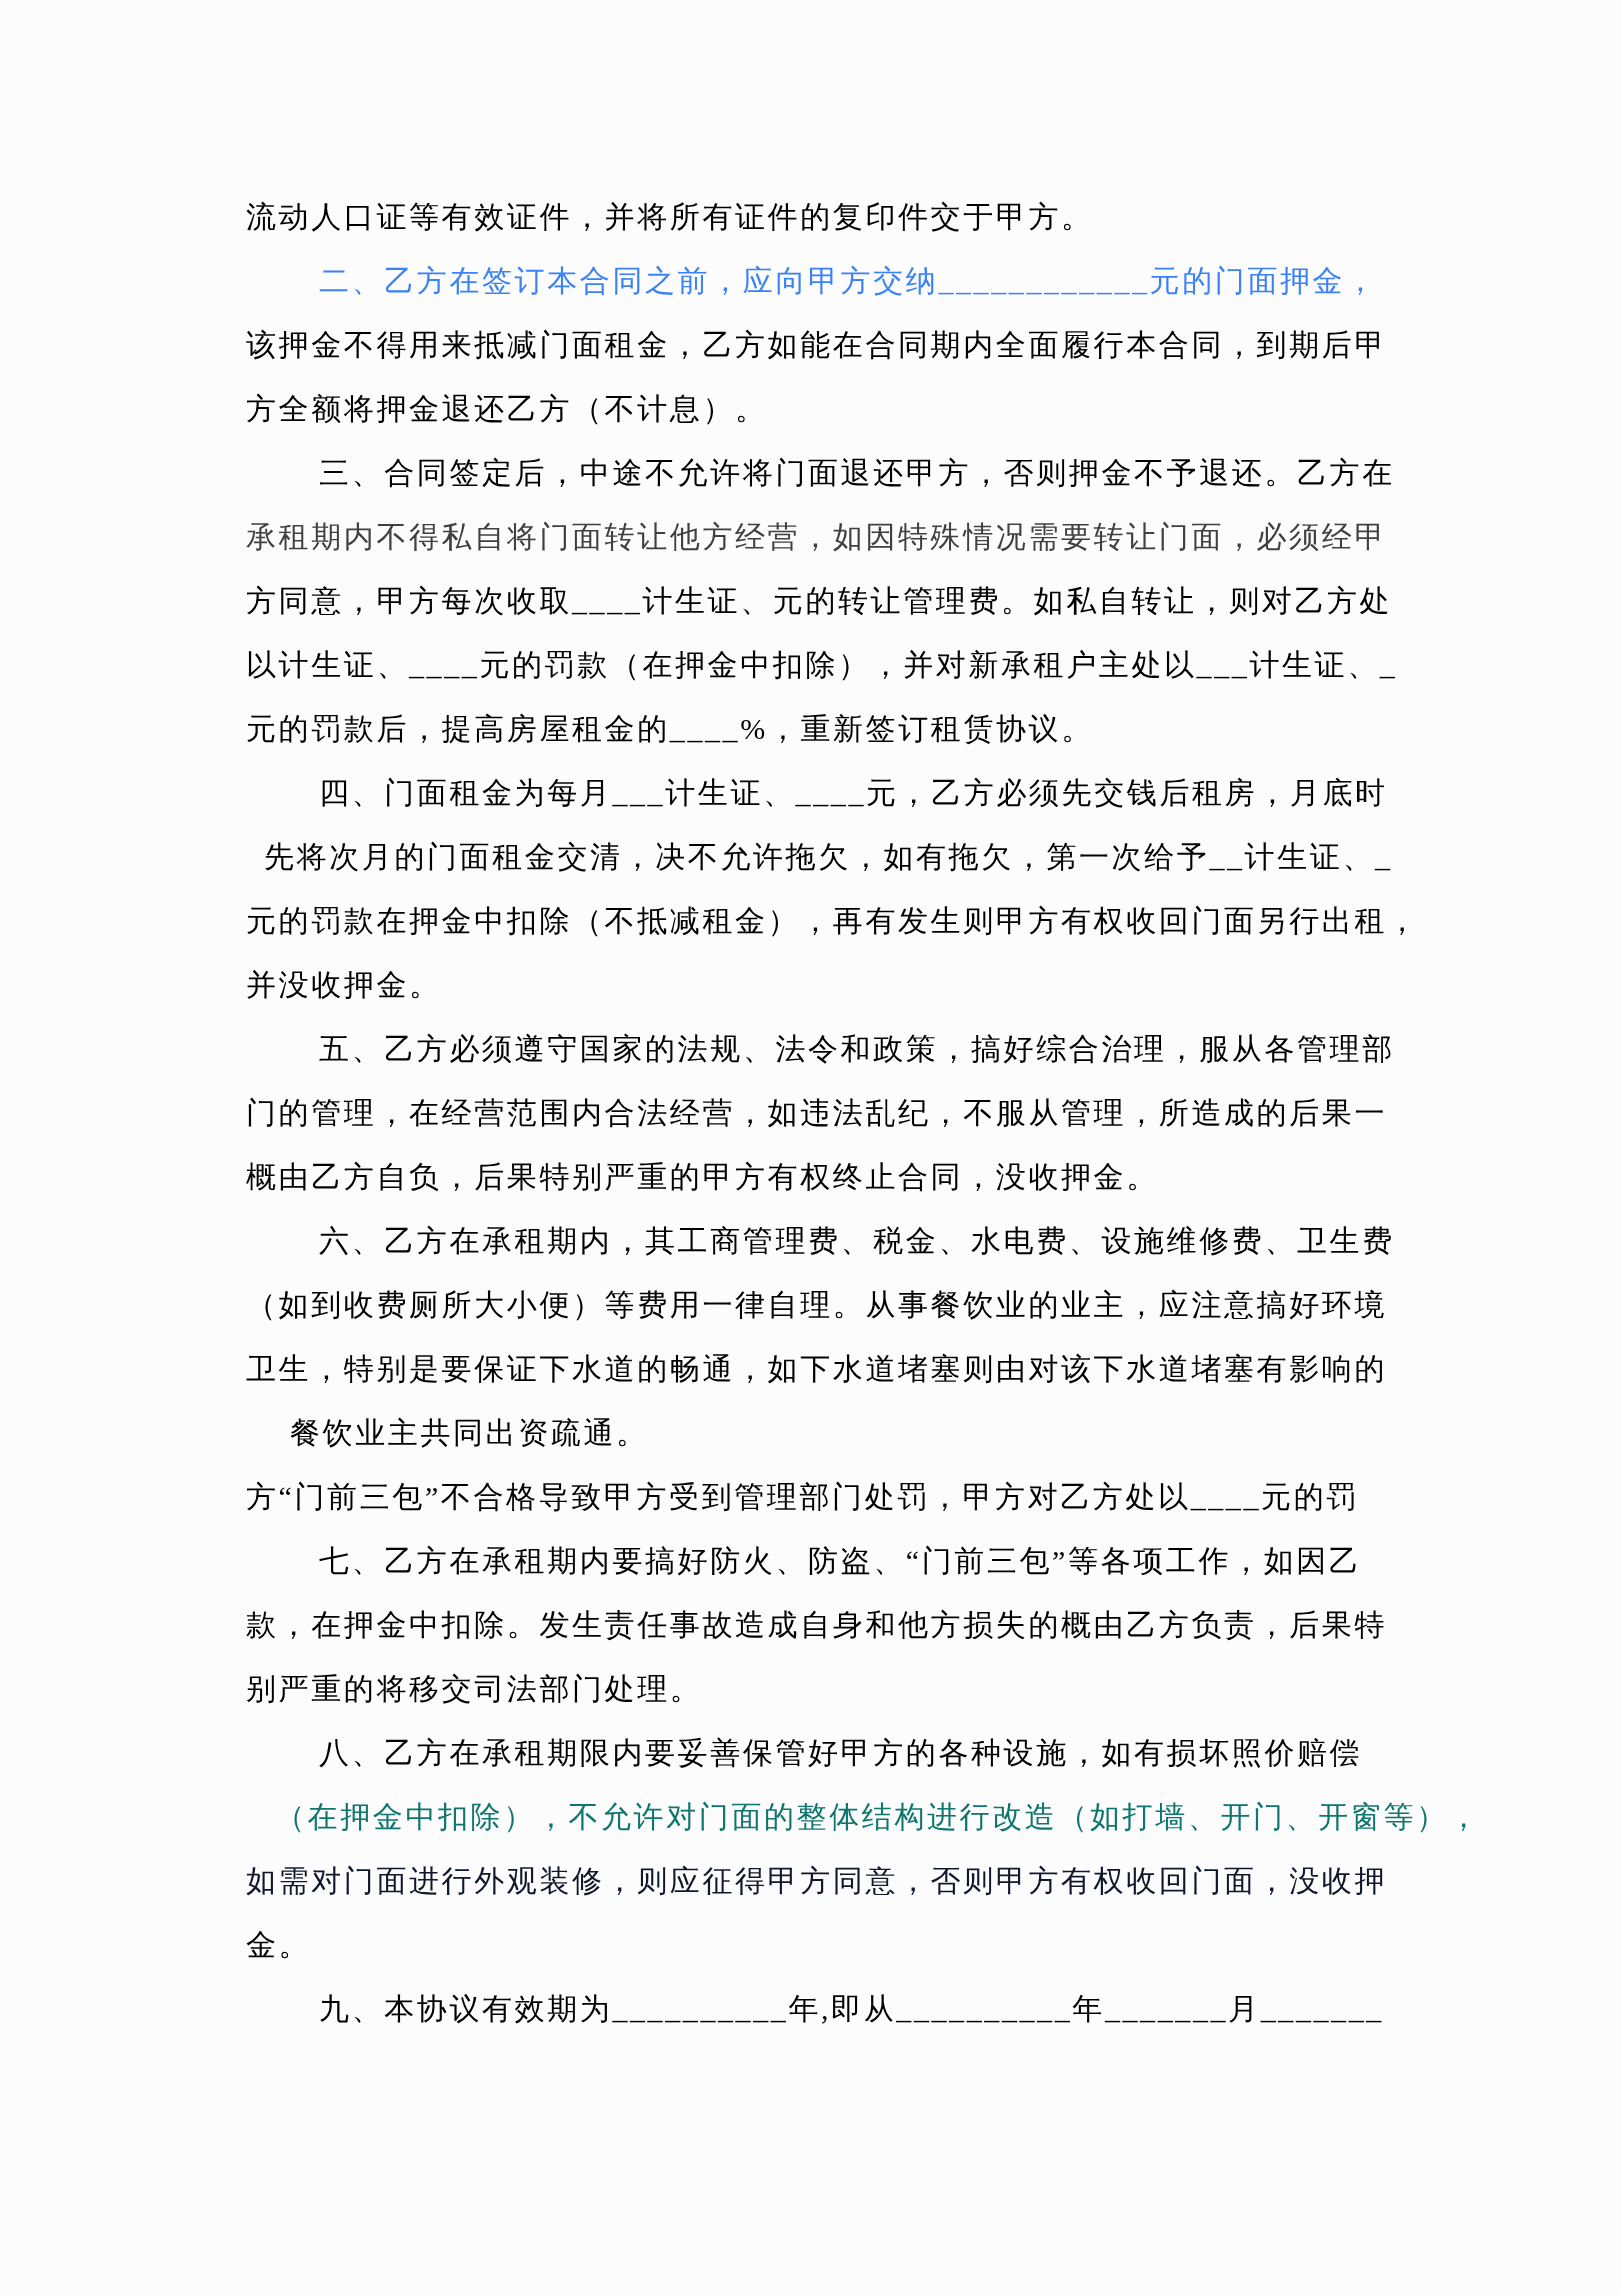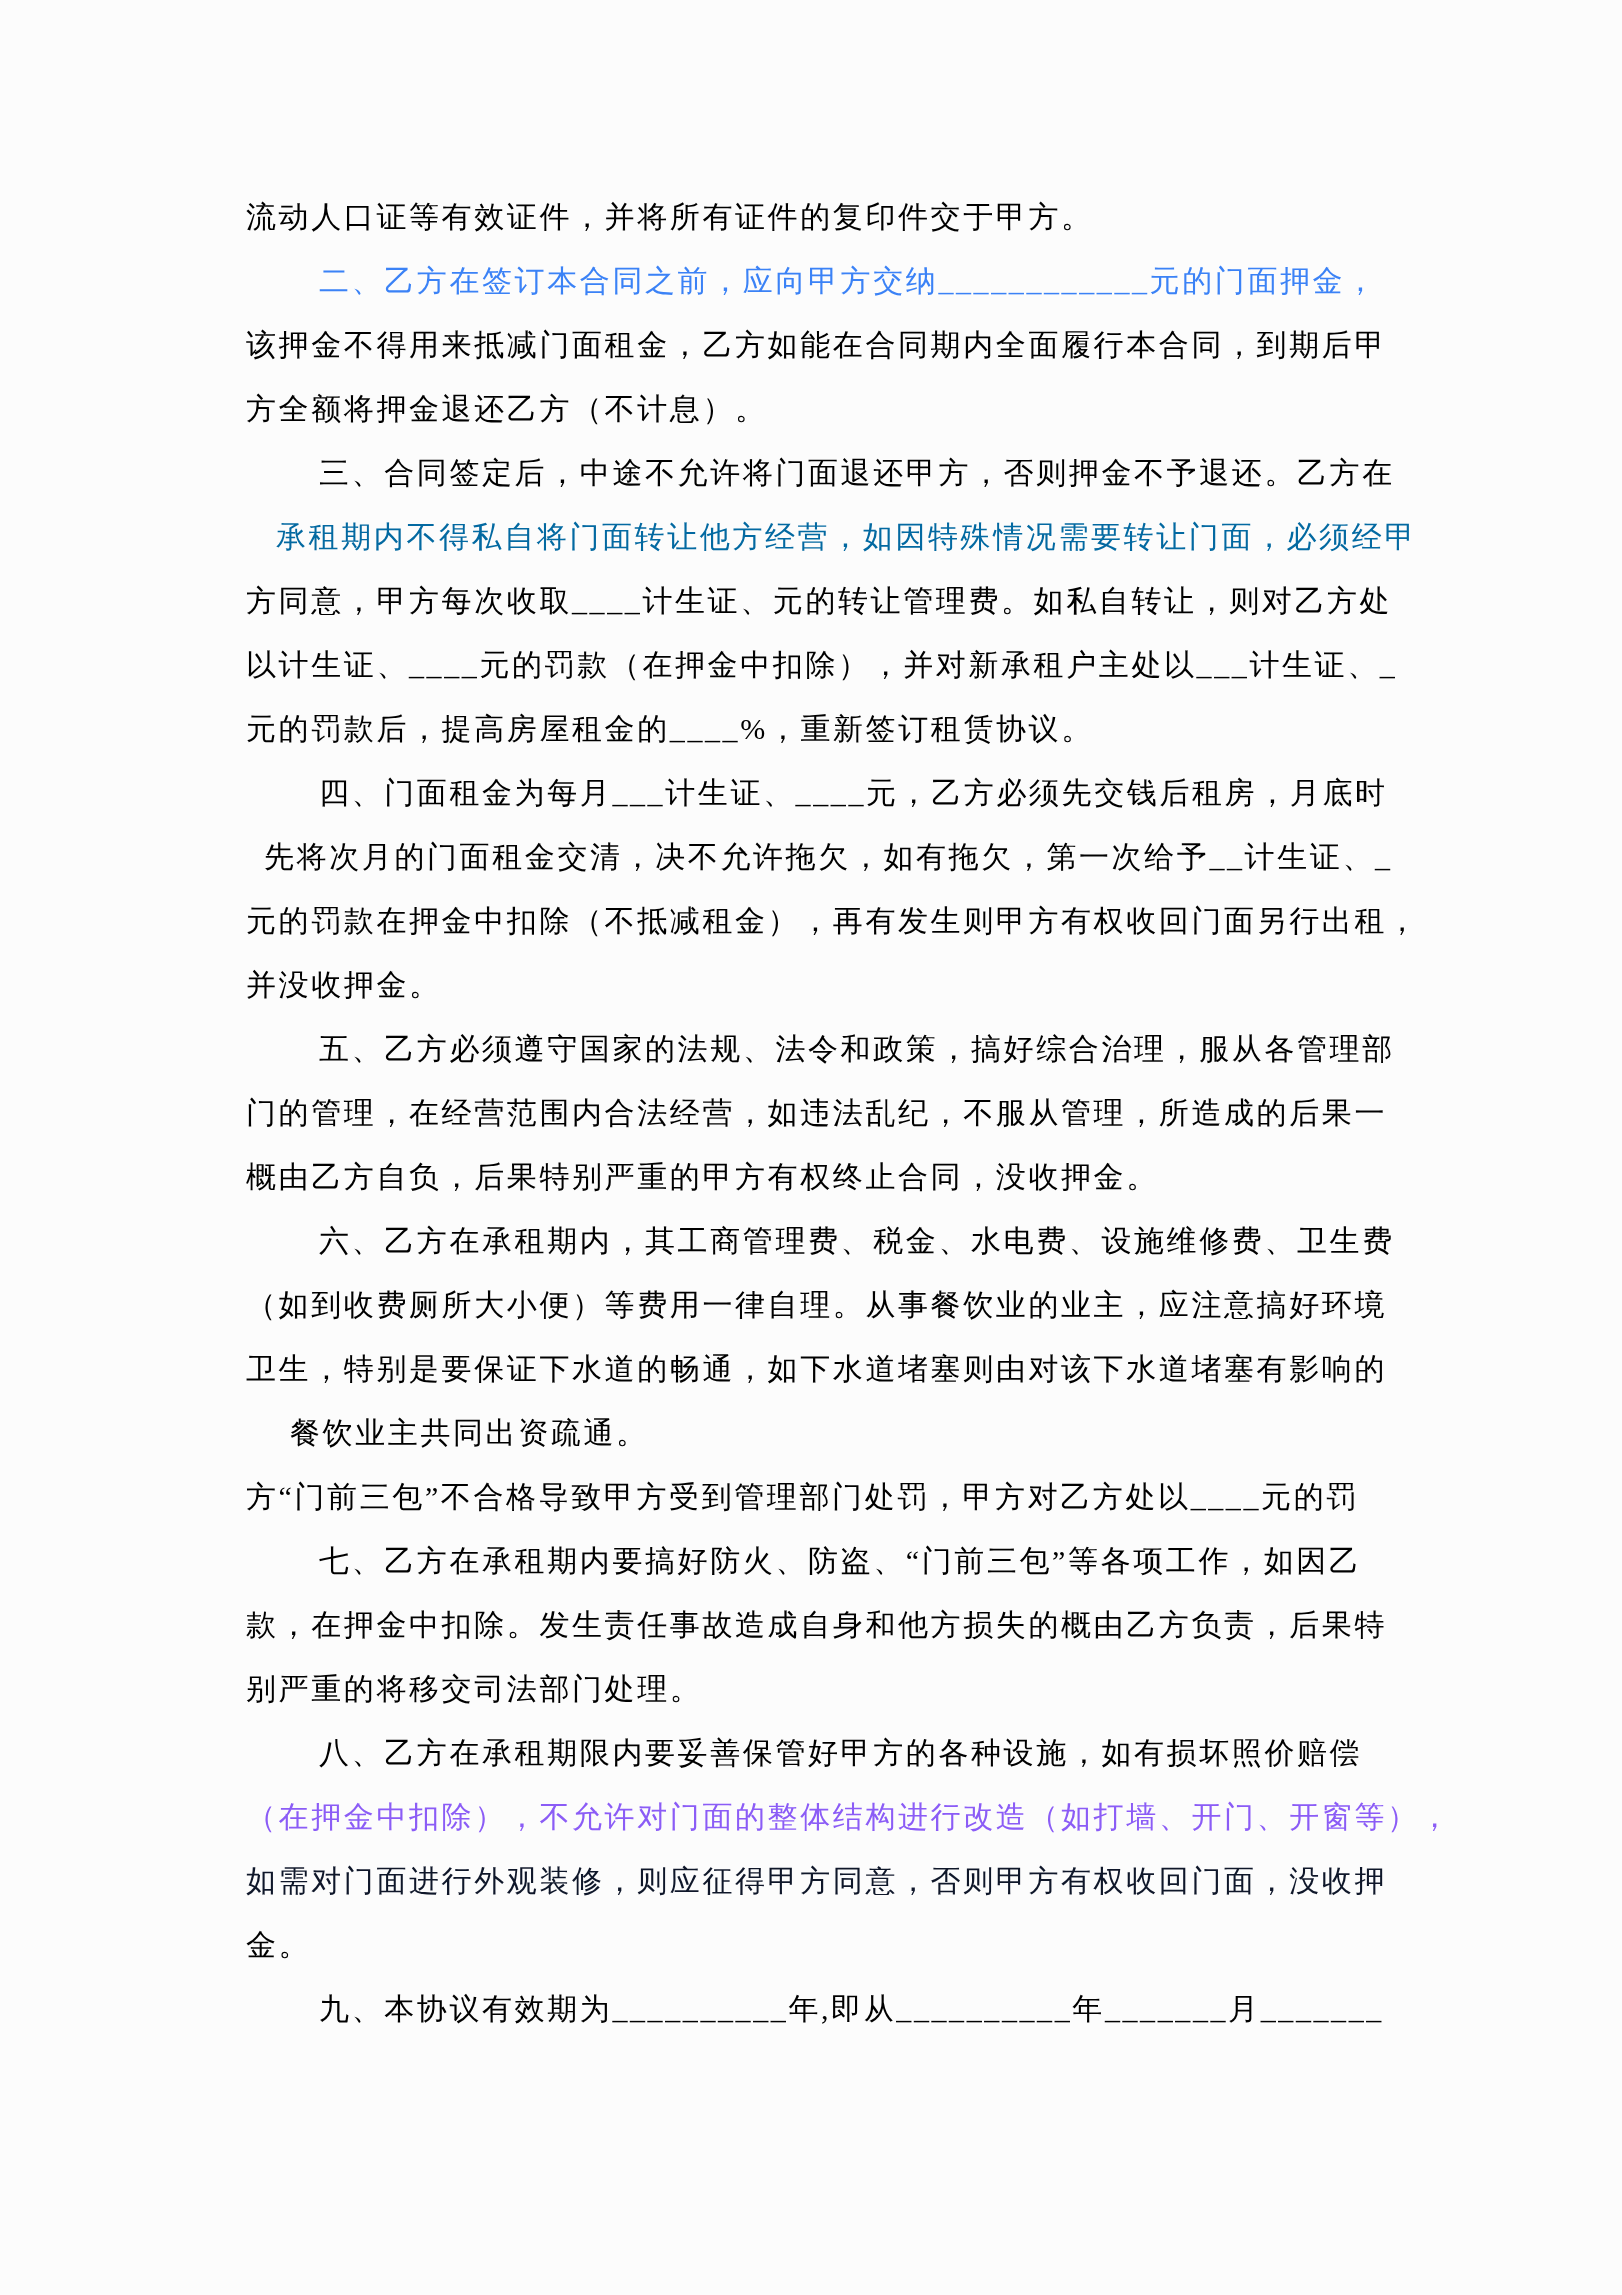--- a/index.html
+++ b/index.html
@@ -53,7 +53,7 @@
       <p class="line" style="color: rgb(0, 0, 0);">该押金不得用来抵减门面租金，乙方如能在合同期内全面履行本合同，到期后甲</p>
       <p class="line" style="color: rgb(0, 0, 0);">方全额将押金退还乙方（不计息）。</p>
       <p class="line indent" style="color: rgb(0, 0, 0);">三、合同签定后，中途不允许将门面退还甲方，否则押金不予退还。乙方在</p>
-      <p class="line" style="color: #0369a1; text-align: right;">承租期内不得私自将门面转让他方经营，如因特殊情况需要转让门面，必须经甲</p>
+      <p class="line" style="color: #404040;">承租期内不得私自将门面转让他方经营，如因特殊情况需要转让门面，必须经甲</p>
       <p class="line" style="color: rgb(0, 0, 0);">方同意，甲方每次收取____计生证、元的转让管理费。如私自转让，则对乙方处</p>
       <p class="line" style="color: rgb(0, 0, 0);">以计生证、____元的罚款（在押金中扣除），并对新承租户主处以___计生证、_</p>
       <p class="line" style="color: rgb(0, 0, 0);">元的罚款后，提高房屋租金的____%，重新签订租赁协议。</p>

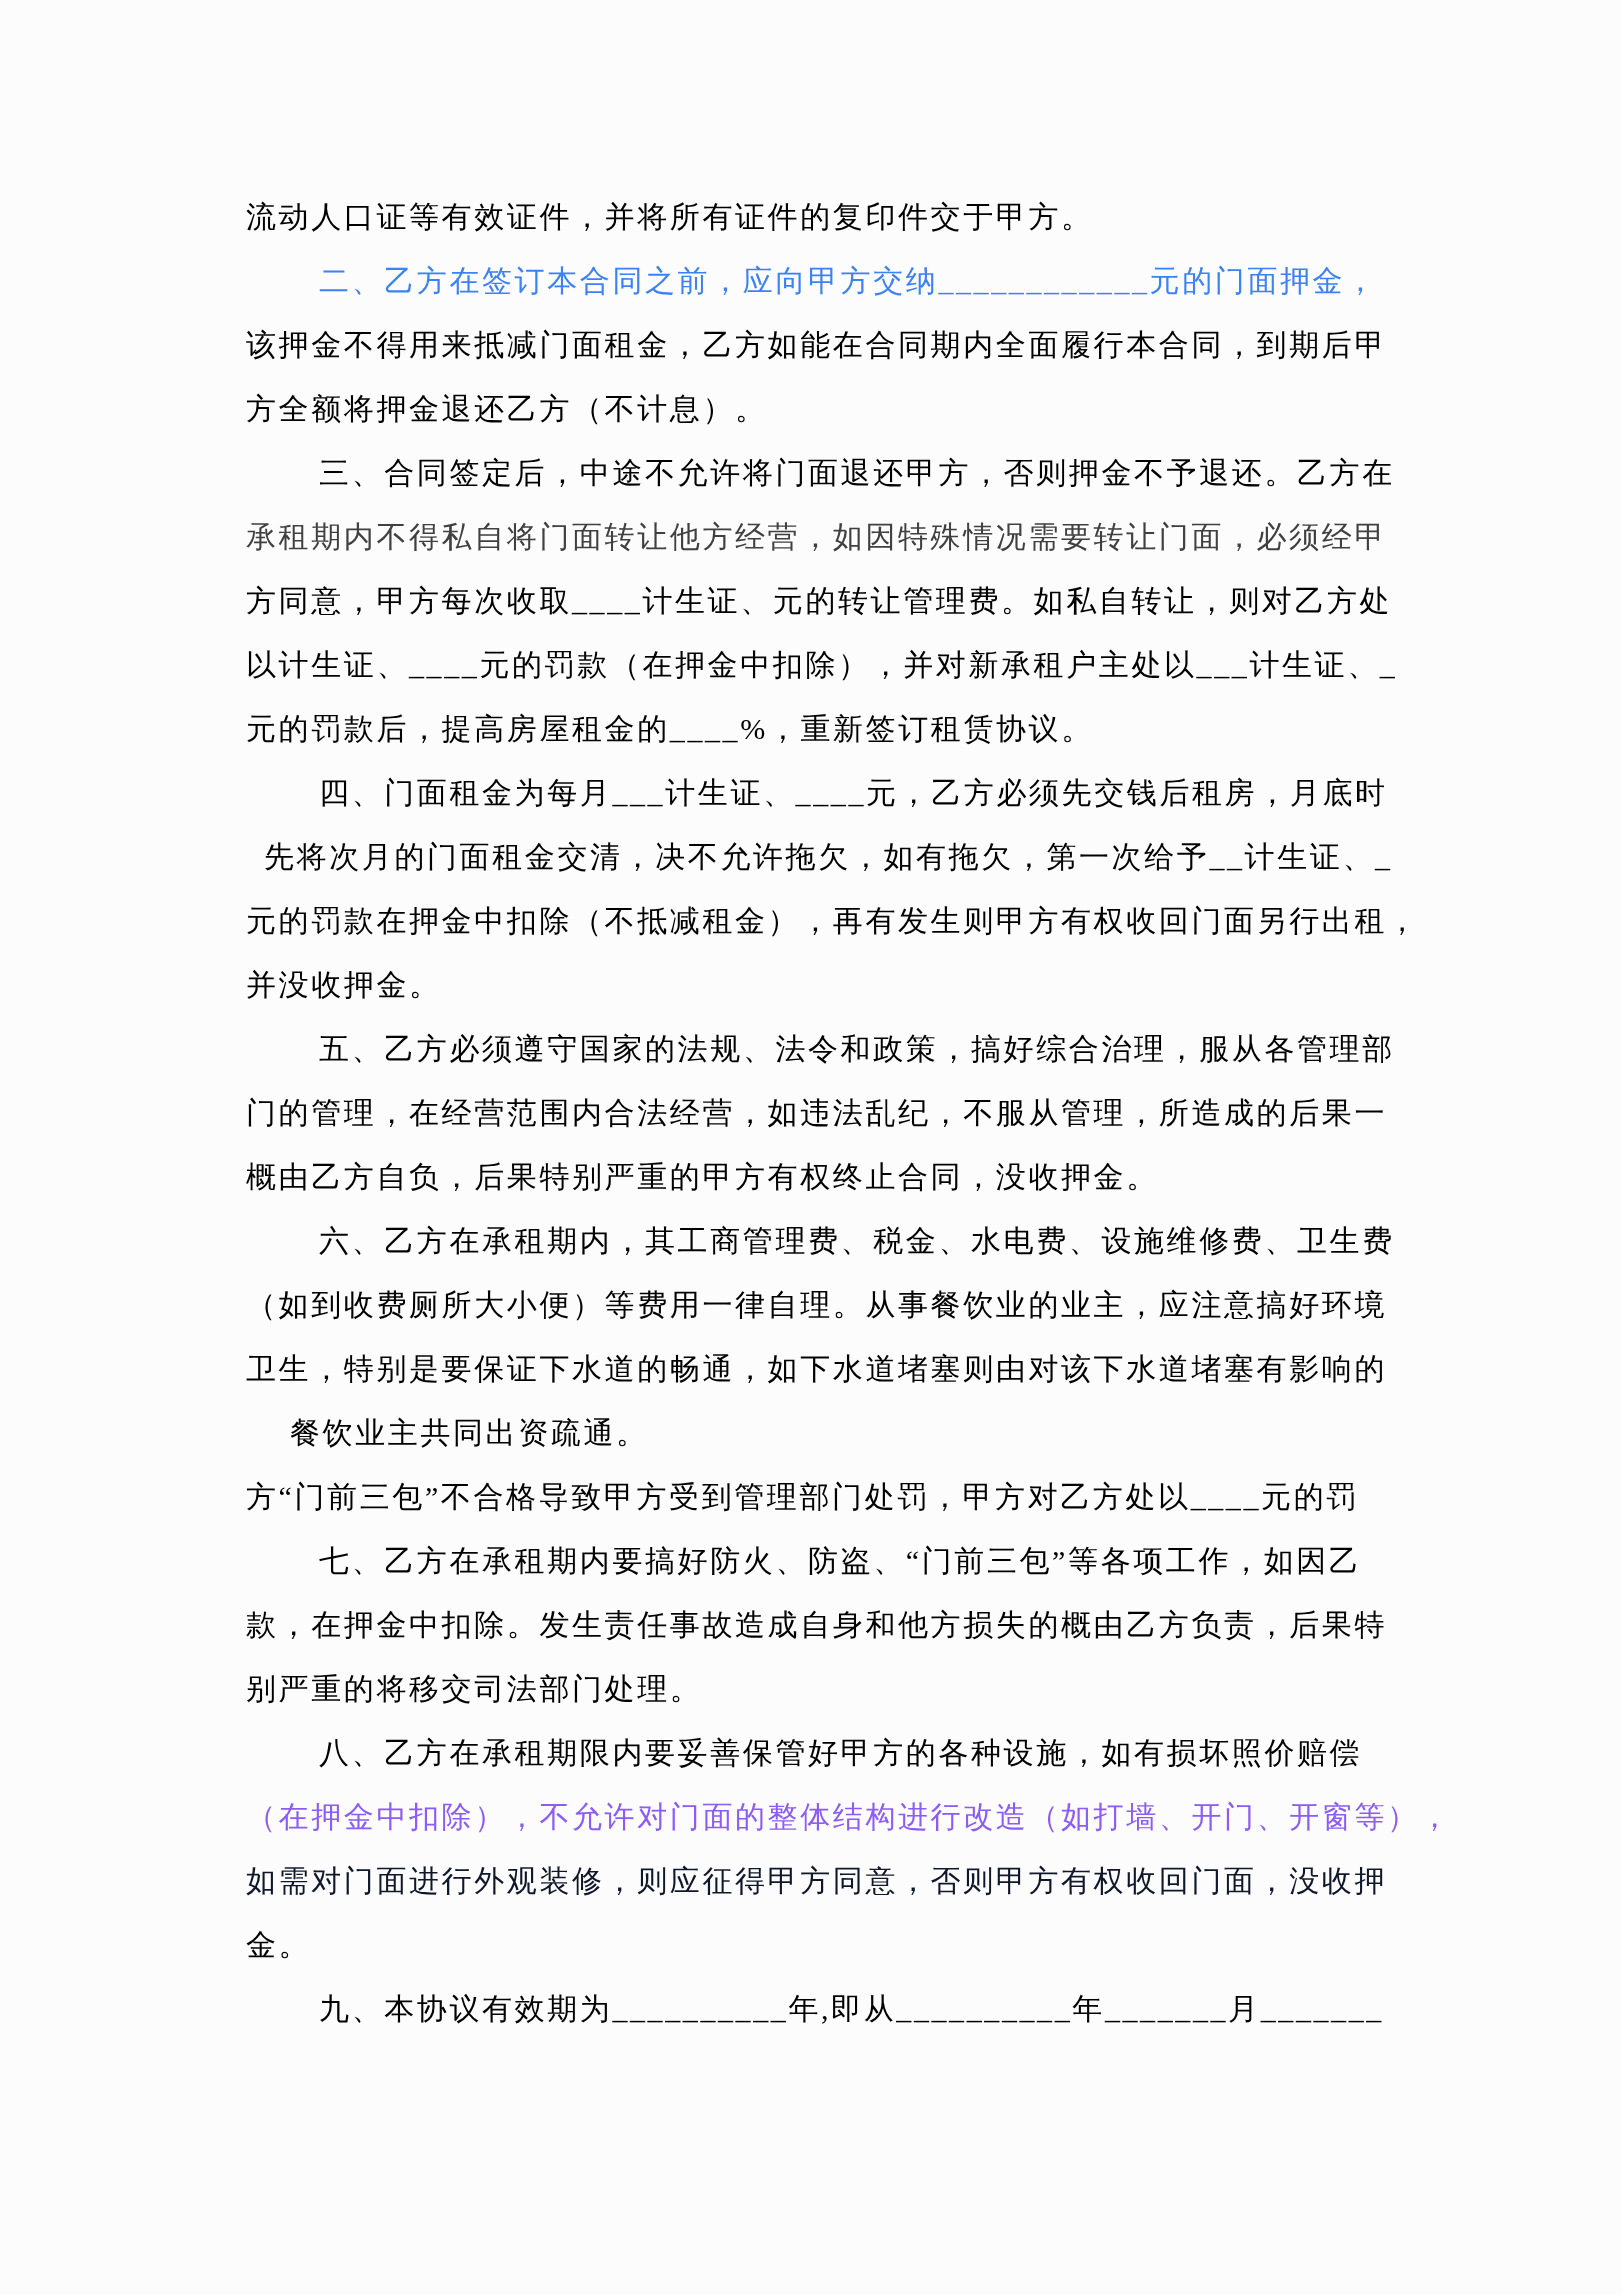--- a/index.html
+++ b/index.html
@@ -73,7 +73,7 @@
       <p class="line" style="color: rgb(0, 0, 0);">款，在押金中扣除。发生责任事故造成自身和他方损失的概由乙方负责，后果特</p>
       <p class="line" style="color: rgb(0, 0, 0);">别严重的将移交司法部门处理。</p>
       <p class="line indent" style="color: rgb(0, 0, 0);">八、乙方在承租期限内要妥善保管好甲方的各种设施，如有损坏照价赔偿</p>
-      <p class="line" style="color: #8b5cf6;">（在押金中扣除），不允许对门面的整体结构进行改造（如打墙、开门、开窗等），</p>
+      <p class="line" style="color: #0f766e; margin-left: 29px;">（在押金中扣除），不允许对门面的整体结构进行改造（如打墙、开门、开窗等），</p>
       <p class="line" style="color: #0f172a;">如需对门面进行外观装修，则应征得甲方同意，否则甲方有权收回门面，没收押</p>
       <p class="line" style="color: rgb(0, 0, 0);">金。</p>
       <p class="line indent" style="color: rgb(0, 0, 0);">九、本协议有效期为__________年,即从__________年_______月_______</p>

